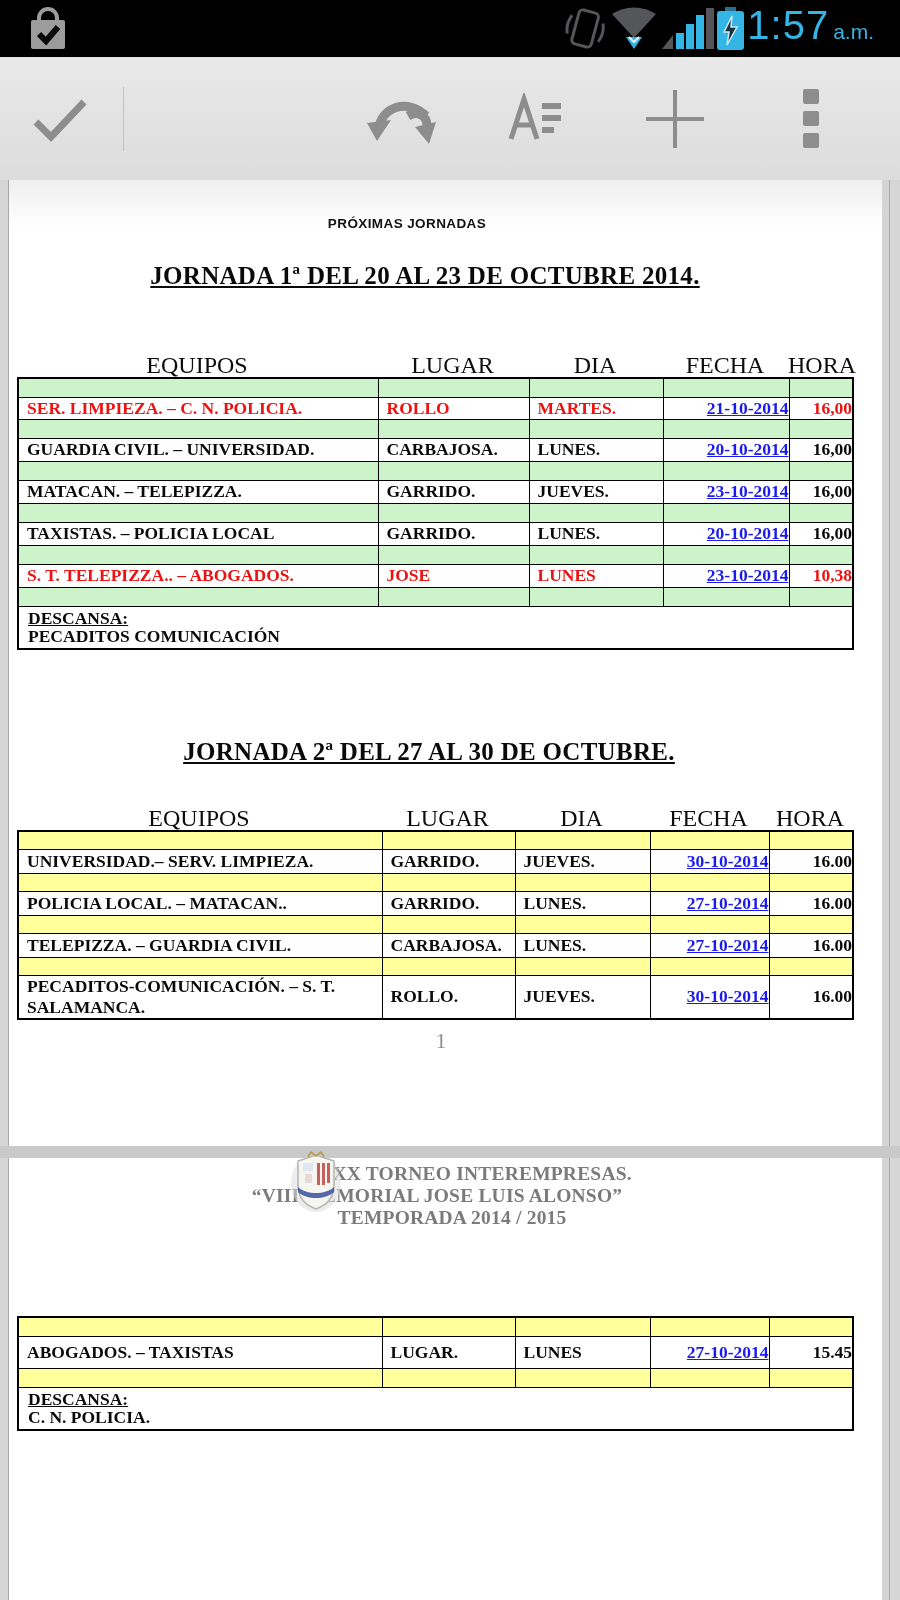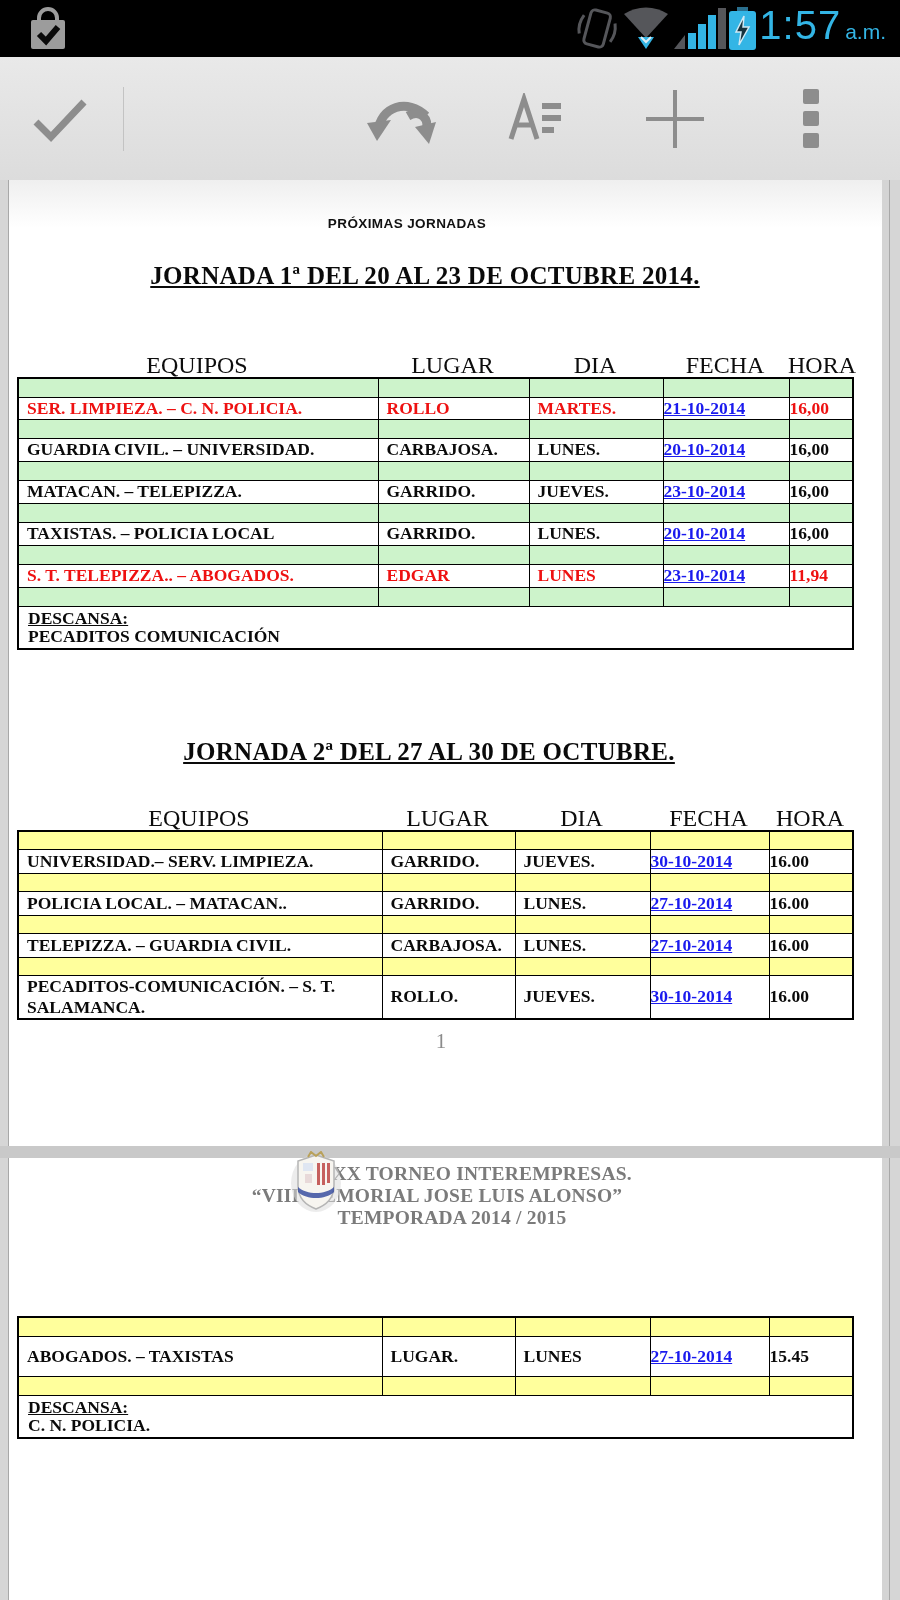--- a/index.html
+++ b/index.html
@@ -8,7 +8,7 @@
   
   .statusbar{position:absolute;left:0;top:0;width:900px;height:57px;background:#000;}
   .sb-bag{position:absolute;left:28px;top:7px;}
-  .sb-right{position:absolute;right:14px;top:0;height:57px;display:flex;align-items:center;gap:1px;}
+  .sb-right{position:absolute;right:26px;top:0;height:57px;display:flex;align-items:center;gap:1px;}
   .sb-time{color:#33b5e5;font-family:"Liberation Sans",sans-serif;font-size:40px;line-height:57px;letter-spacing:1px;}
   .sb-ampm{font-size:21px;margin-left:4px;letter-spacing:0;}
   

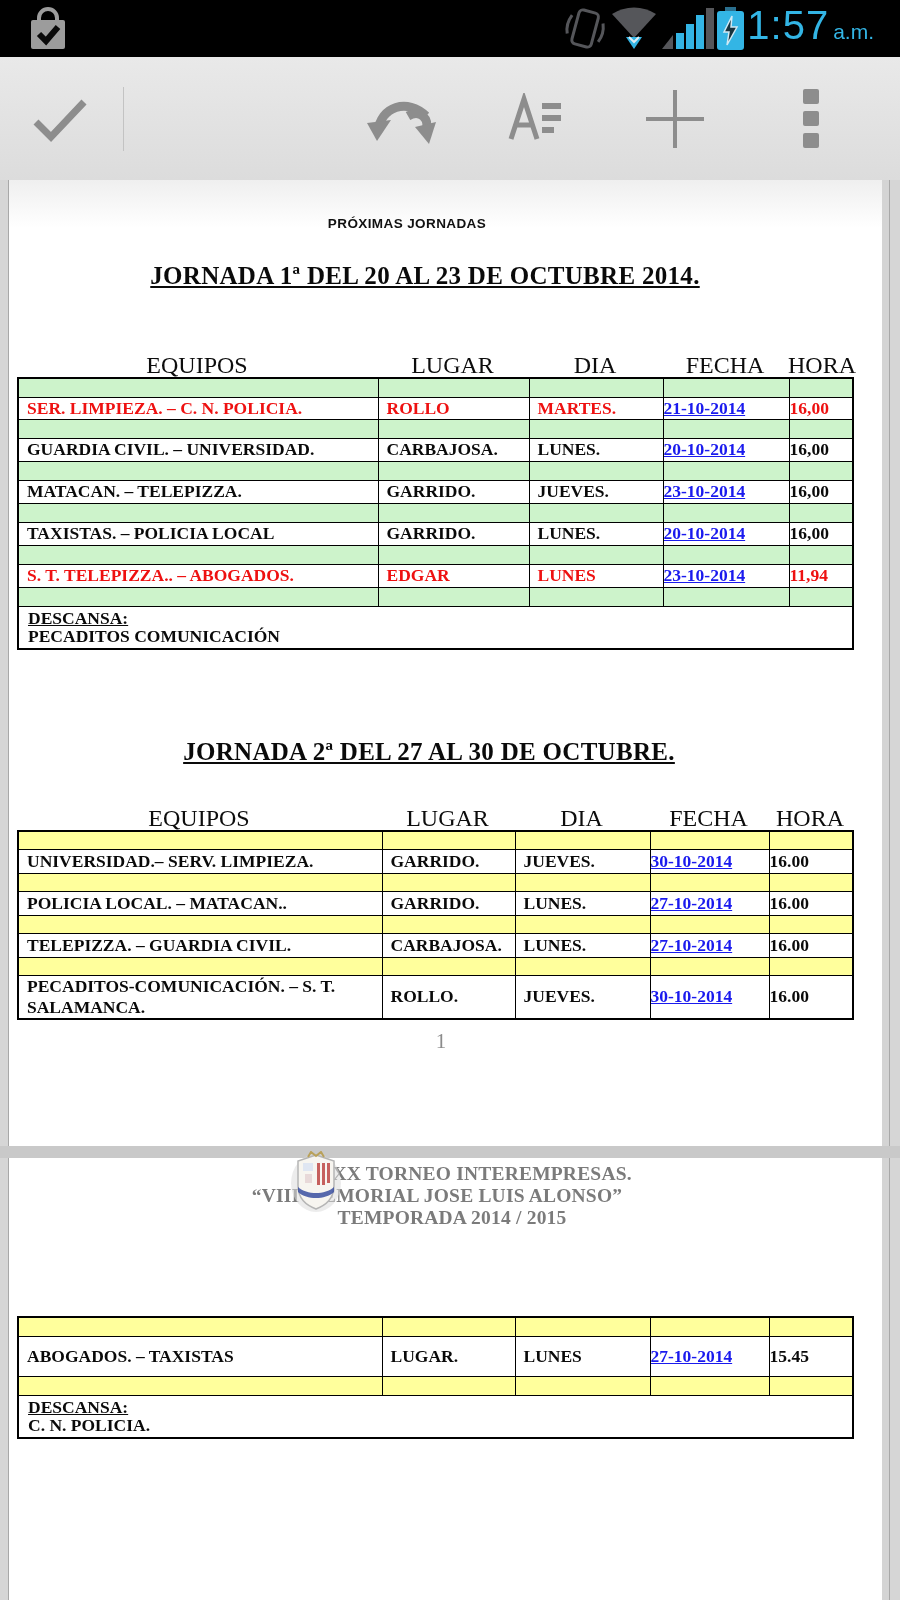--- a/index.html
+++ b/index.html
@@ -40,7 +40,7 @@
   .sched td{border:1px solid #000;padding:0;vertical-align:middle;font-weight:bold;font-size:17.5px;color:#0a0a0a;
             overflow:hidden;}
   .sched tr.data td.c0,.sched tr.data td.c1,.sched tr.data td.c2{padding-left:8px;text-align:left;}
-  .sched tr.data td.c3,.sched tr.data td.c4{text-align:left;}
+  .sched tr.data td.c3,.sched tr.data td.c4{text-align:right;}
   .sched tr.red td{color:#ee1111;}
   .datelink{color:#1a1aee;text-decoration:underline;}
   .rest-cell{padding:2px 0 3px 9px !important;text-align:left;margin-top:46px;}

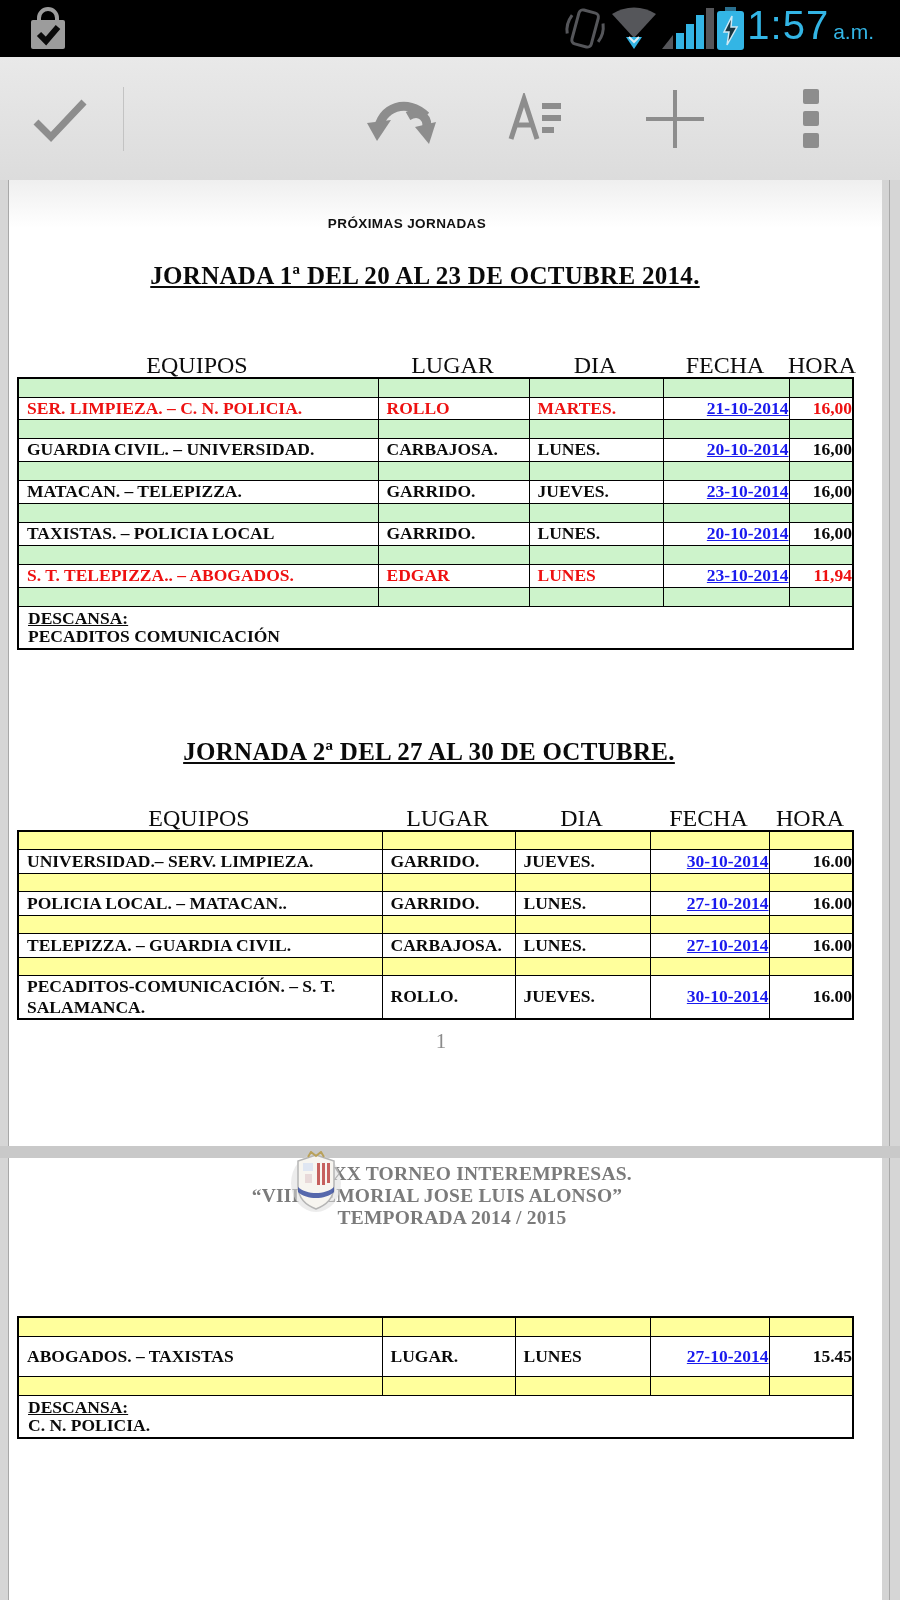--- a/index.html
+++ b/index.html
@@ -221,7 +221,7 @@
             </tr>
             <tr class="data red" style="height: 23px;">
               <td class="c0">S. T. TELEPIZZA.. – ABOGADOS.</td>
-              <td class="c1">EDGAR</td>
+              <td class="c1">JOSE</td>
               <td class="c2">LUNES</td>
               <td class="c3"><a class="datelink">23-10-2014</a></td>
               <td class="c4">11,94</td>

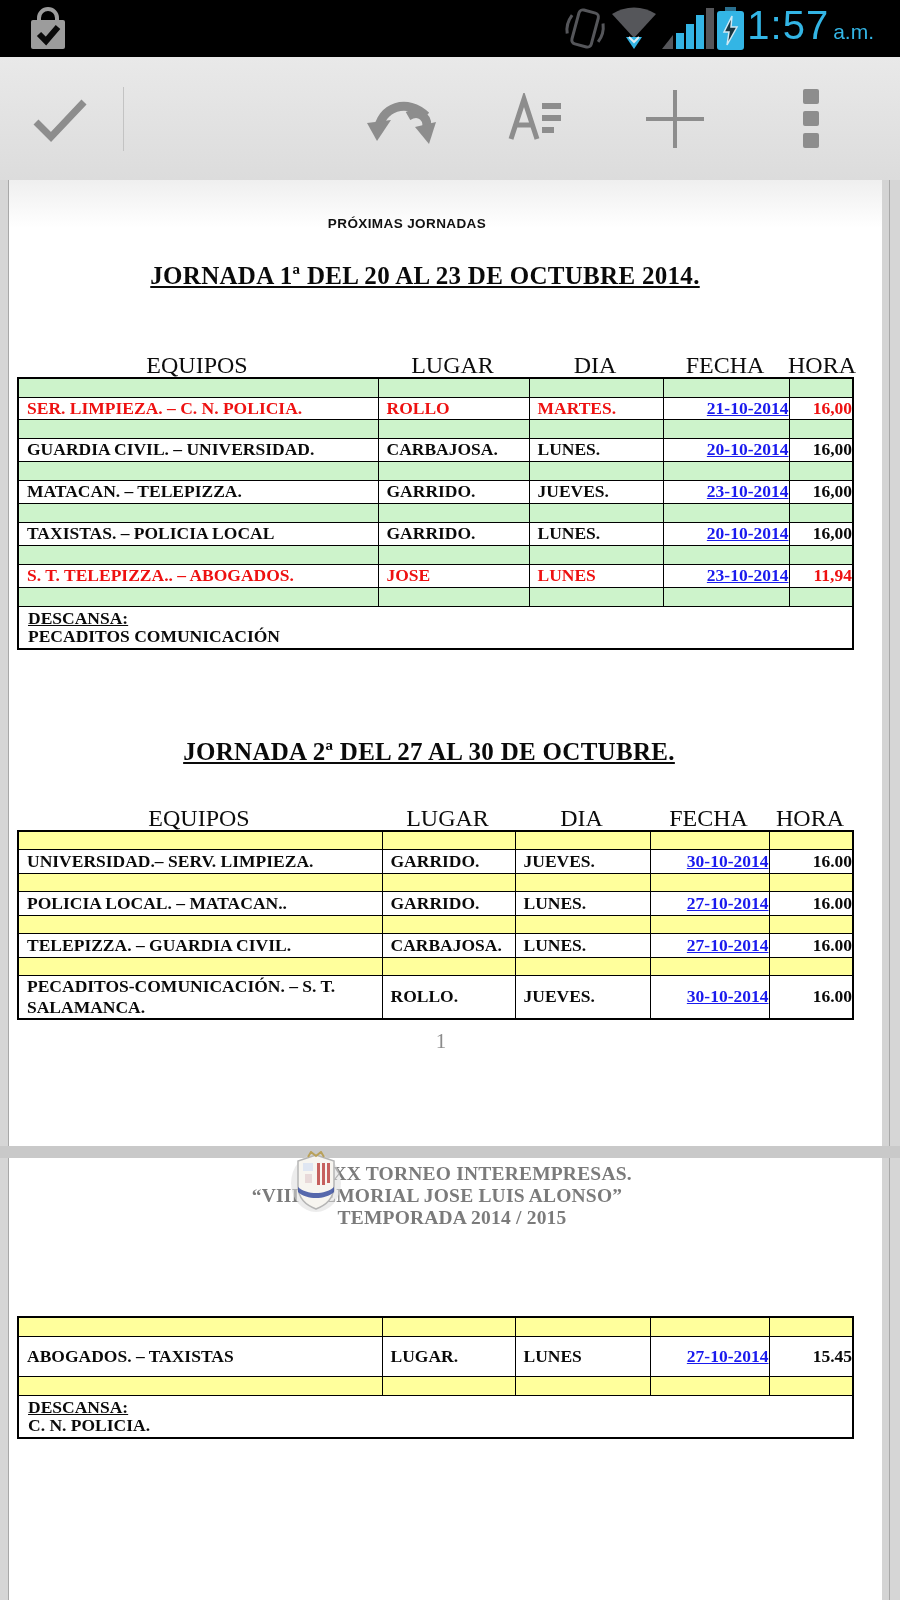--- a/index.html
+++ b/index.html
@@ -224,7 +224,7 @@
               <td class="c1">JOSE</td>
               <td class="c2">LUNES</td>
               <td class="c3"><a class="datelink">23-10-2014</a></td>
-              <td class="c4">11,94</td>
+              <td class="c4">10,38</td>
             </tr>
             <tr class="spacer" style="height: 19px;">
               <td class="c0" style="background: rgb(205, 243, 203);"></td>

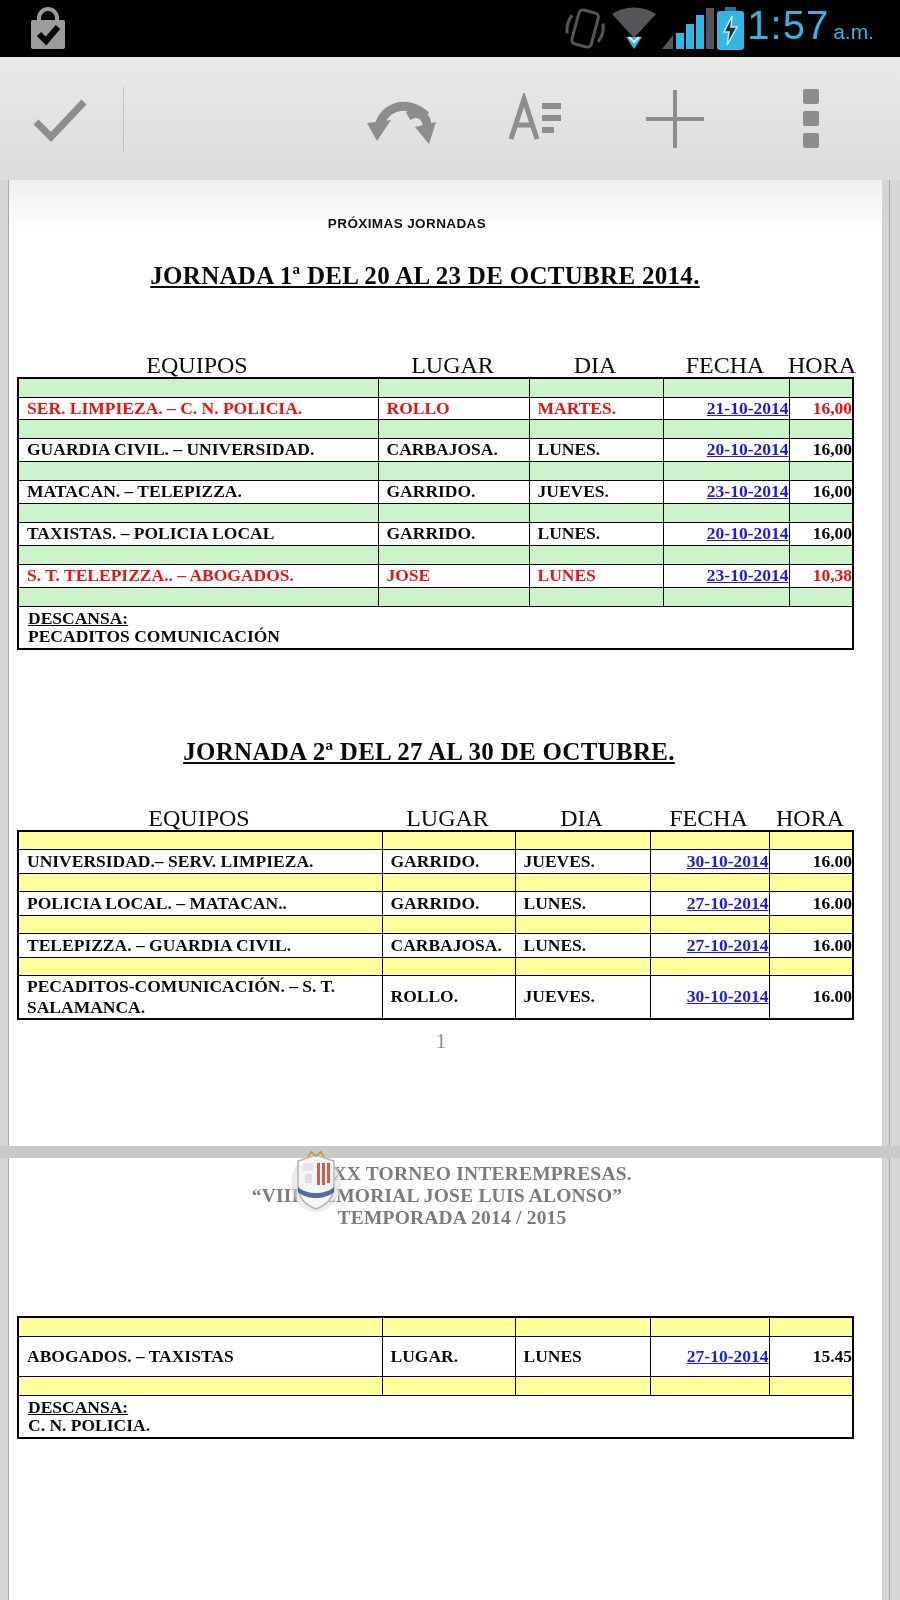--- a/index.html
+++ b/index.html
@@ -355,7 +355,7 @@
               <td class="c3" style="background: rgb(255, 255, 156);"></td>
               <td class="c4" style="background: rgb(255, 255, 156);"></td>
             </tr>
-            <tr class="data" style="height: 40px;">
+            <tr class="data" style="height: 32px;">
               <td class="c0">ABOGADOS. –  TAXISTAS</td>
               <td class="c1">LUGAR.</td>
               <td class="c2">LUNES</td>

